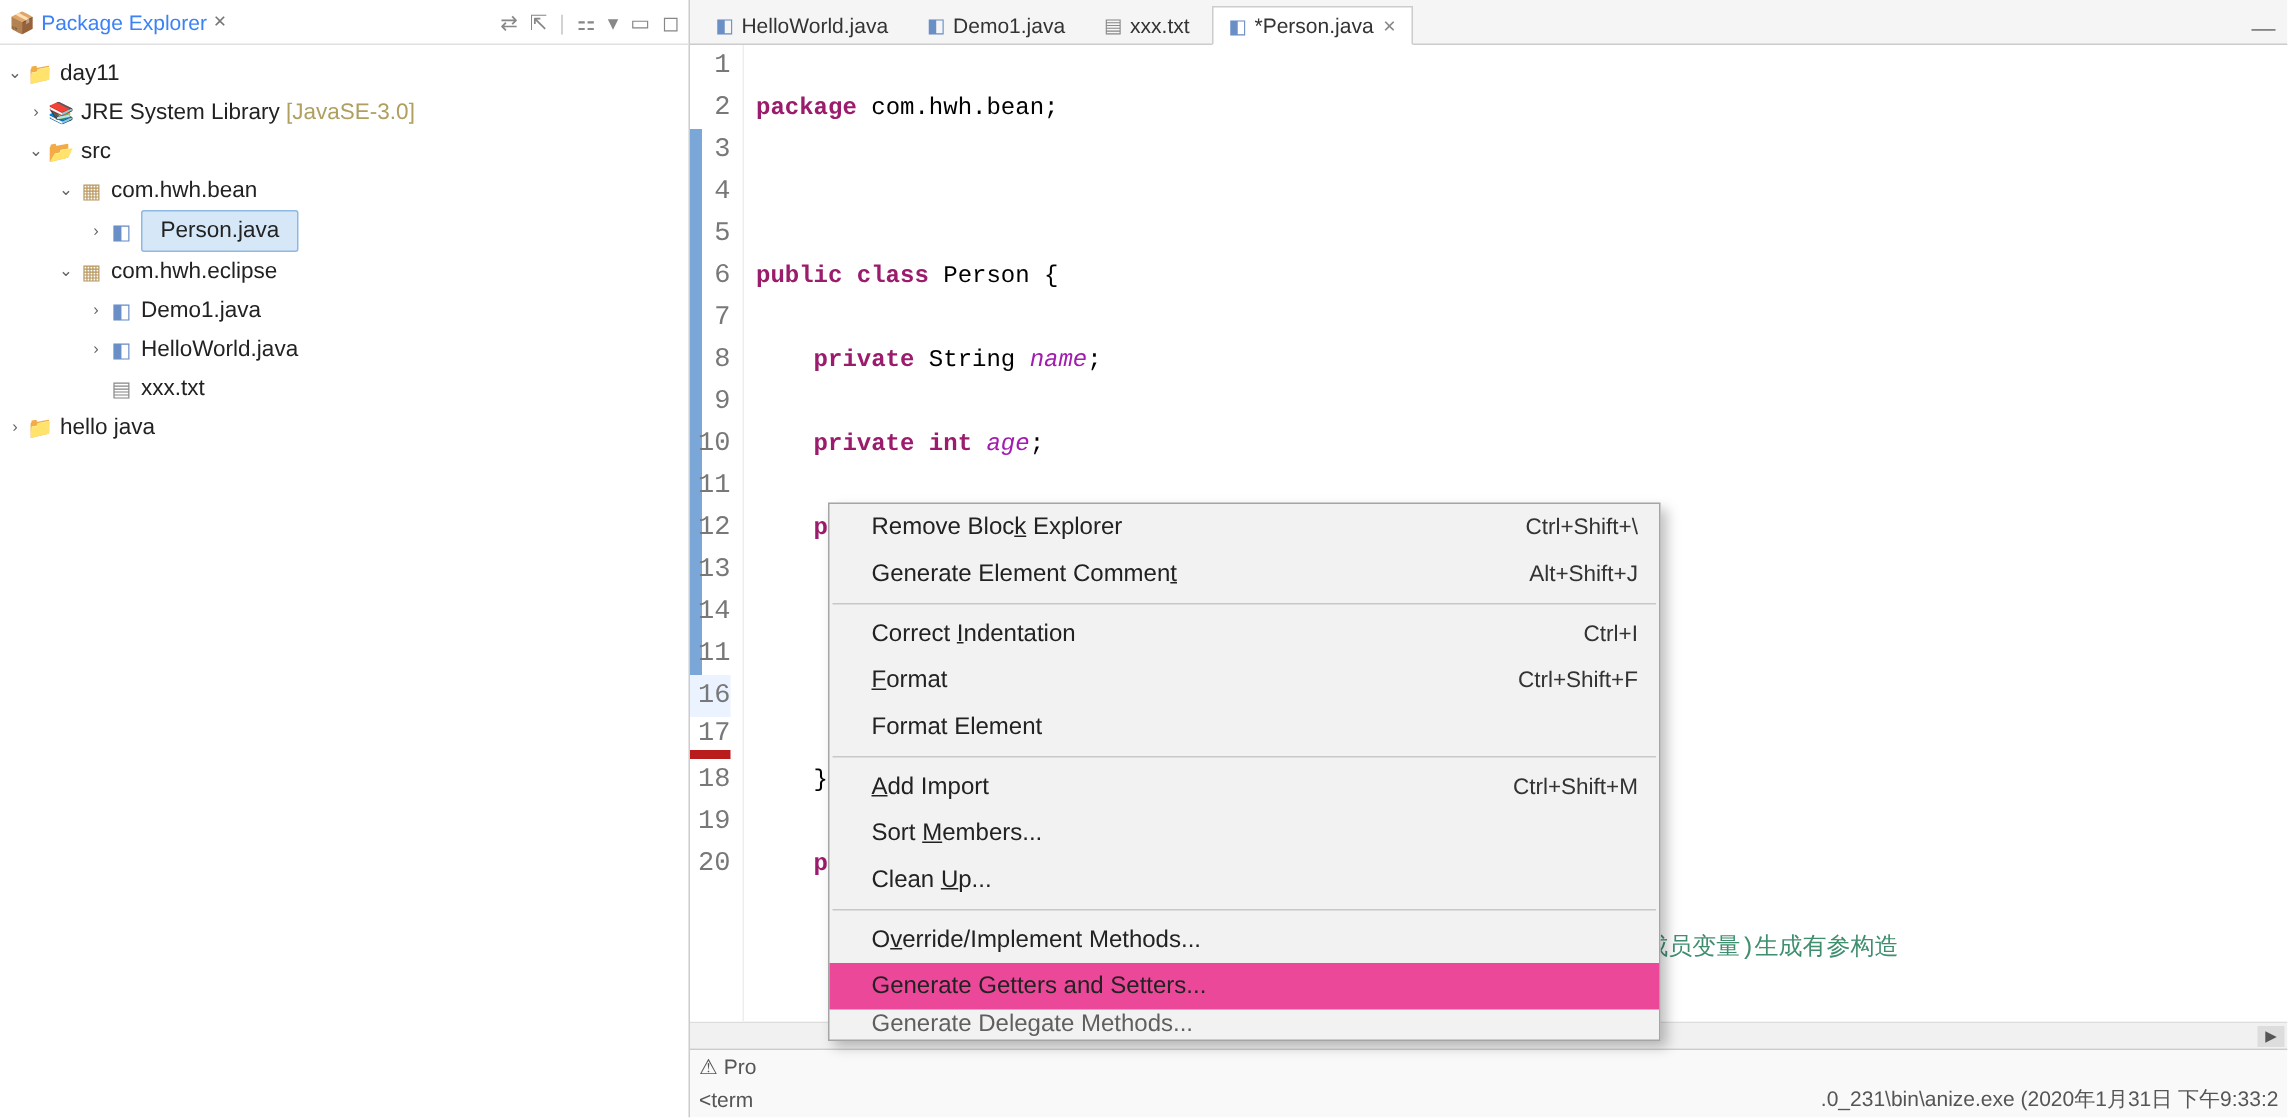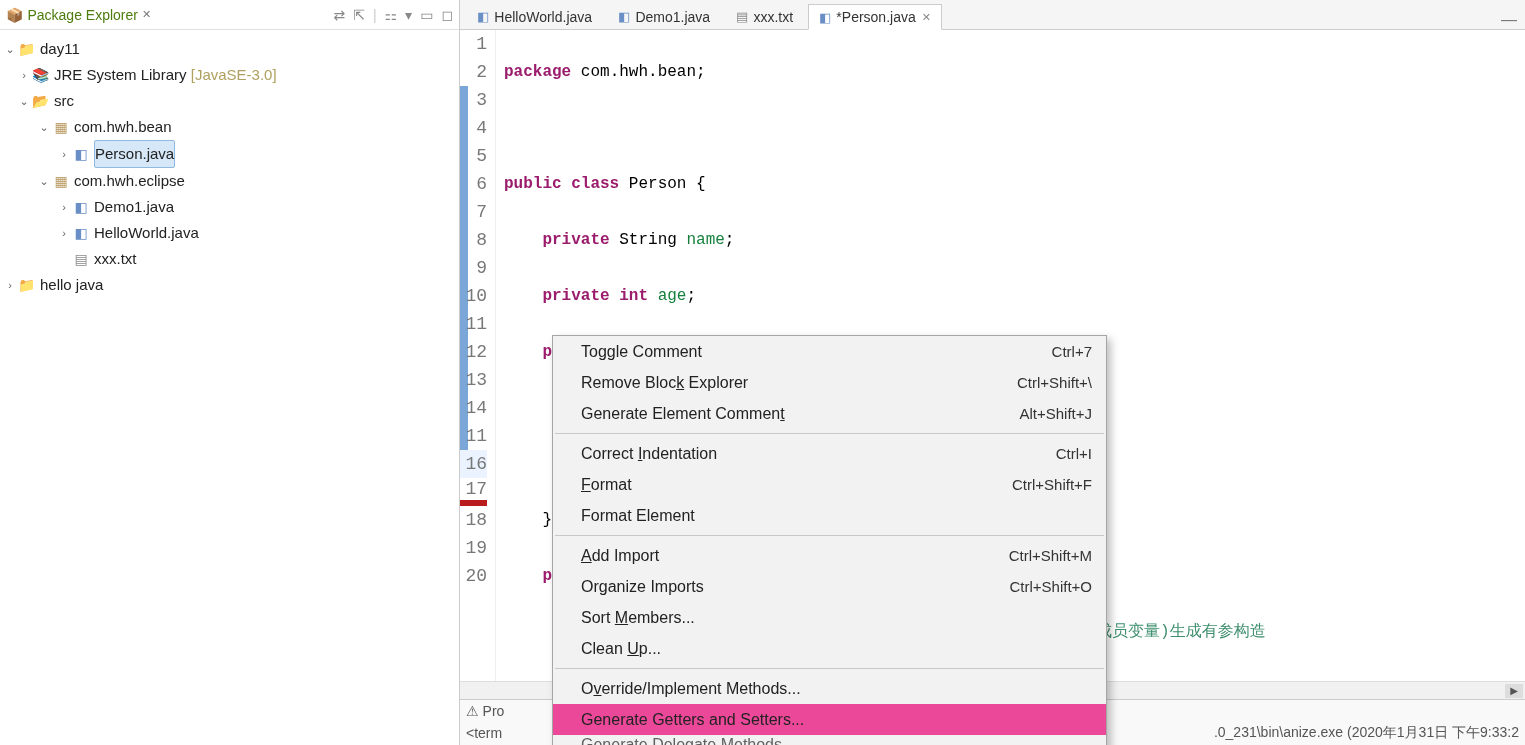--- a/index.html
+++ b/index.html
@@ -30,7 +30,7 @@
       font-size: 14px;
     }
     .view-header .title-icon { margin-right: 4px; color:#92713a; }
-    .view-header .title { font-size: 14px; color: #4d7c0f; }
+    .view-header .title { font-size: 14px; color: #3b82f6; }
     .view-header .close-x { margin-left: 4px; font-size: 11px; color:#777; }
     .view-header .spacer { flex: 1; }
     .toolbar-icons { display: flex; gap: 8px; align-items: center; color:#888; font-size:14px; }

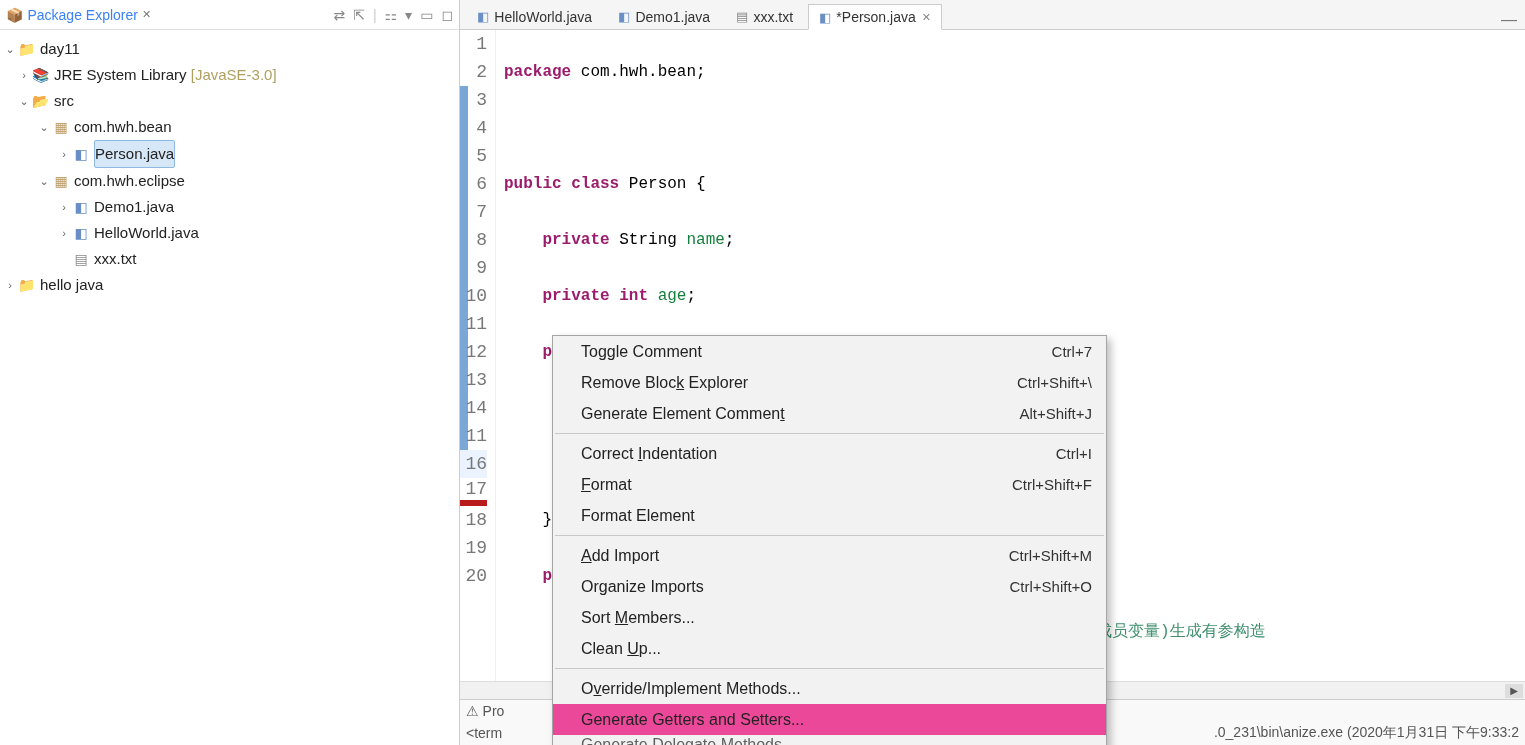--- a/index.html
+++ b/index.html
@@ -68,7 +68,7 @@
     .tree-node.selected .label-wrap {
       background: #d6e7f7;
       border: 1px solid #8fb9e2;
-      padding: 0 0;
+      padding: 0 12px;
       border-radius: 2px;
     }
     .gray-suffix { color: #b0a060; }

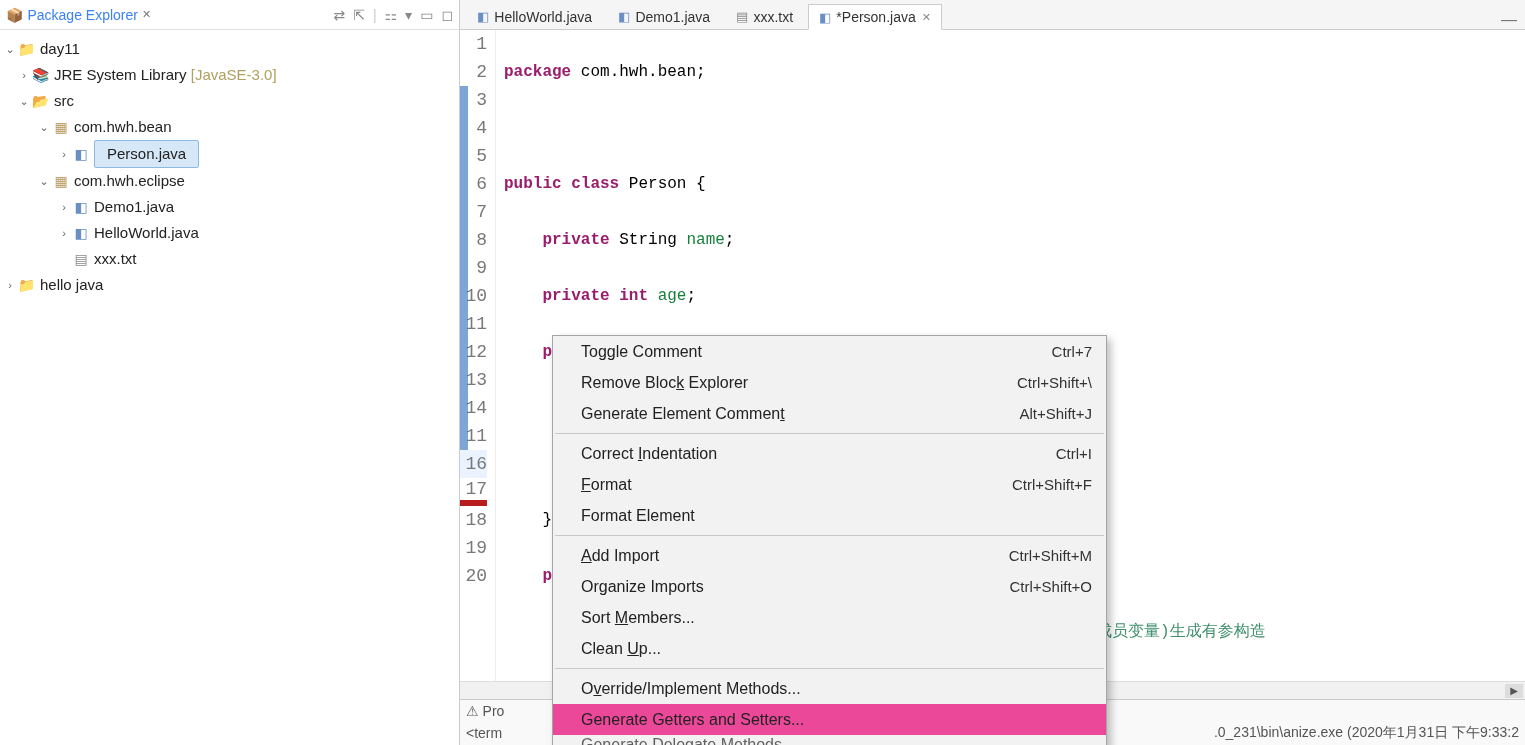--- a/index.html
+++ b/index.html
@@ -139,7 +139,7 @@
     .kw { color: #9b1c6c; font-weight: bold; }
     .comment { color: #3f8f6f; }
     .comment-u { color: #3f8f6f; text-decoration: underline wavy #d0c040; text-decoration-skip-ink:none;}
-    .field { color: #15803d; }
+    .field { color: #a21caf; font-style: italic; }
     .cursor-line { background: #eaf3ff; }
     
     .hscroll-track {

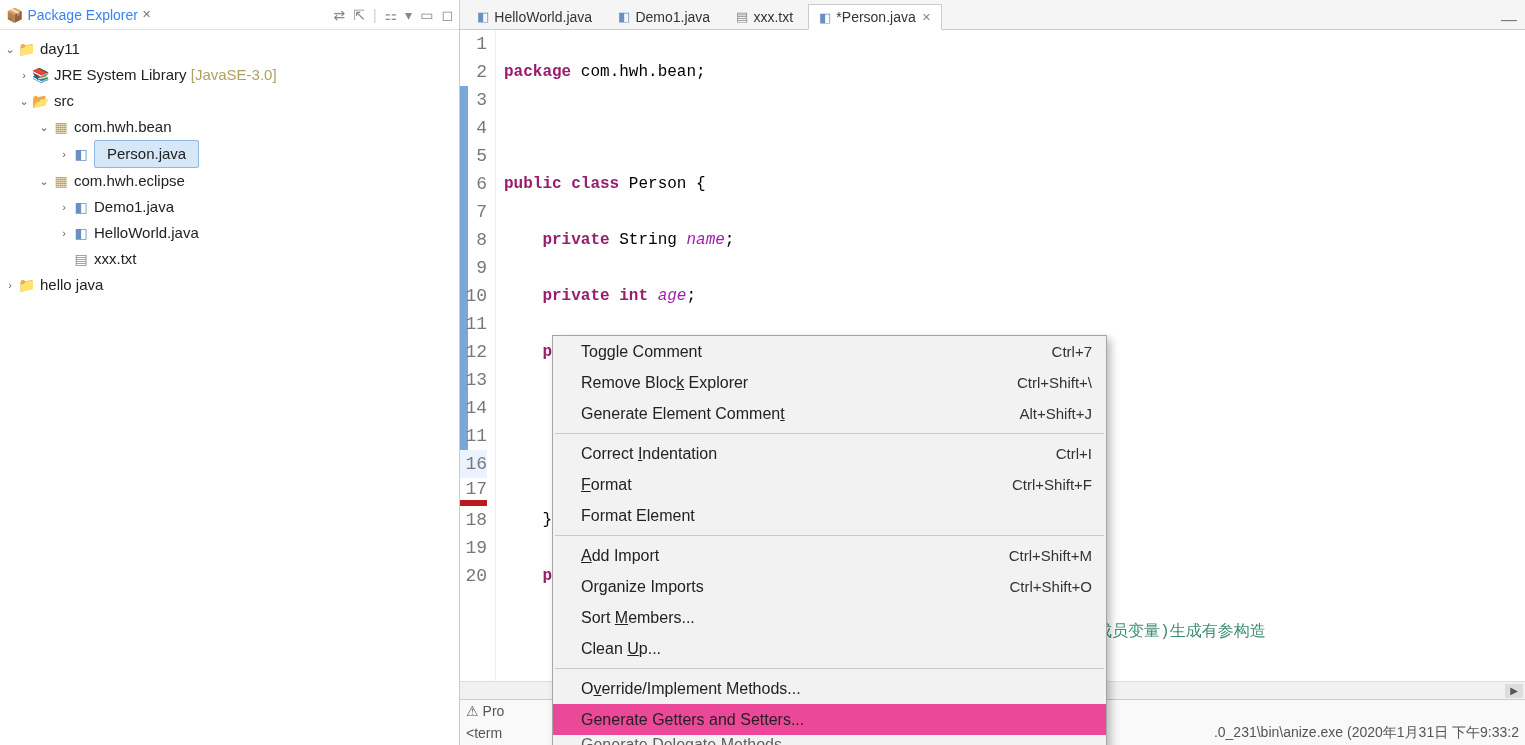--- a/index.html
+++ b/index.html
@@ -368,10 +368,6 @@
 
 <div class="context-menu" id="ctx">
     <div class="menu-item">
-      <span class="label">Toggle Comment</span>
-      <span class="shortcut">Ctrl+7</span>
-    </div>
-    <div class="menu-item">
       <span class="label"><span>Remove Bloc</span><span class="ul">k</span><span> Explorer</span></span>
       <span class="shortcut">Ctrl+Shift+\</span>
     </div>

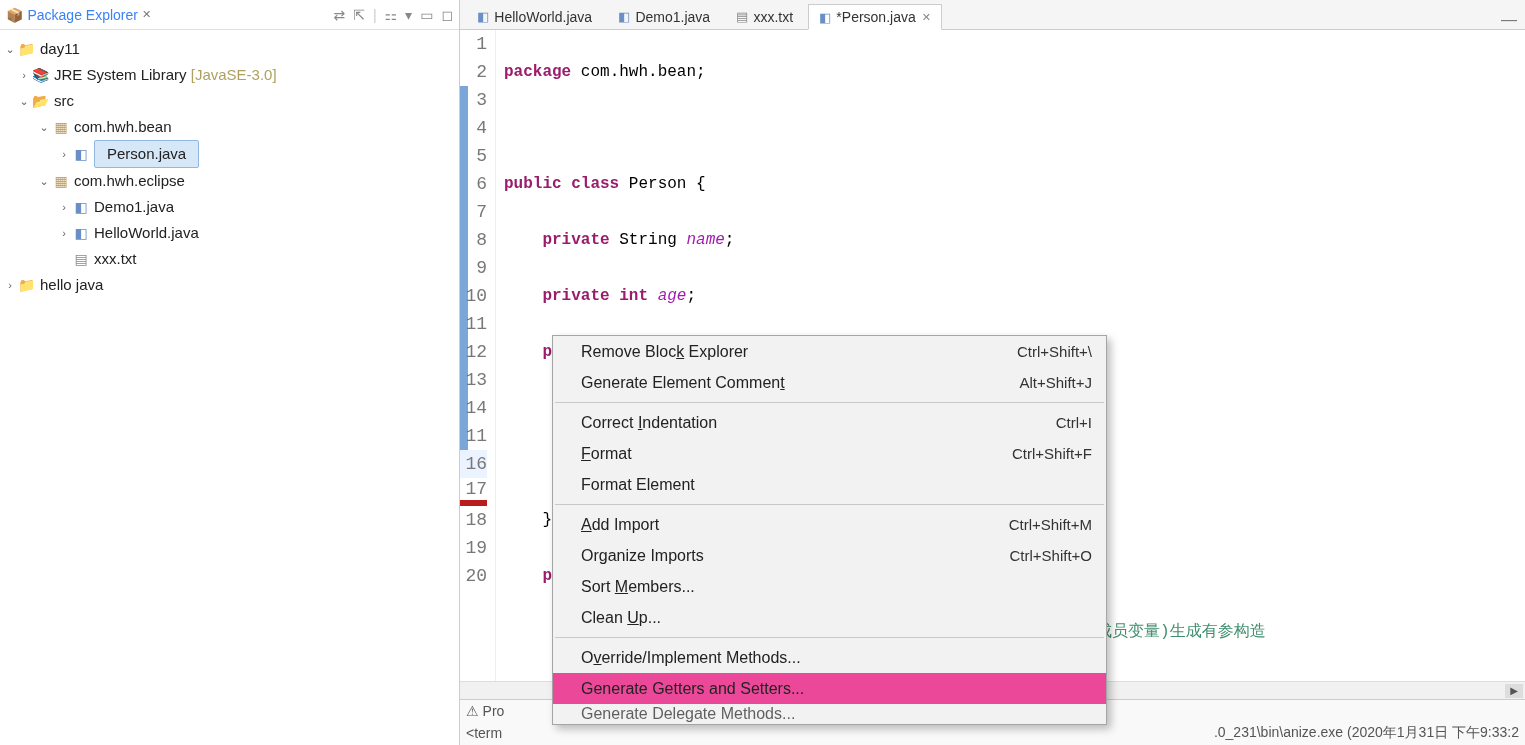--- a/index.html
+++ b/index.html
@@ -394,10 +394,6 @@
       <span class="shortcut">Ctrl+Shift+M</span>
     </div>
     <div class="menu-item">
-      <span class="label"><span>Or</span><span class="ul">g</span><span>anize Imports</span></span>
-      <span class="shortcut">Ctrl+Shift+O</span>
-    </div>
-    <div class="menu-item">
       <span class="label"><span>Sort </span><span class="ul">M</span><span>embers...</span></span>
       <span class="shortcut"></span>
     </div>

